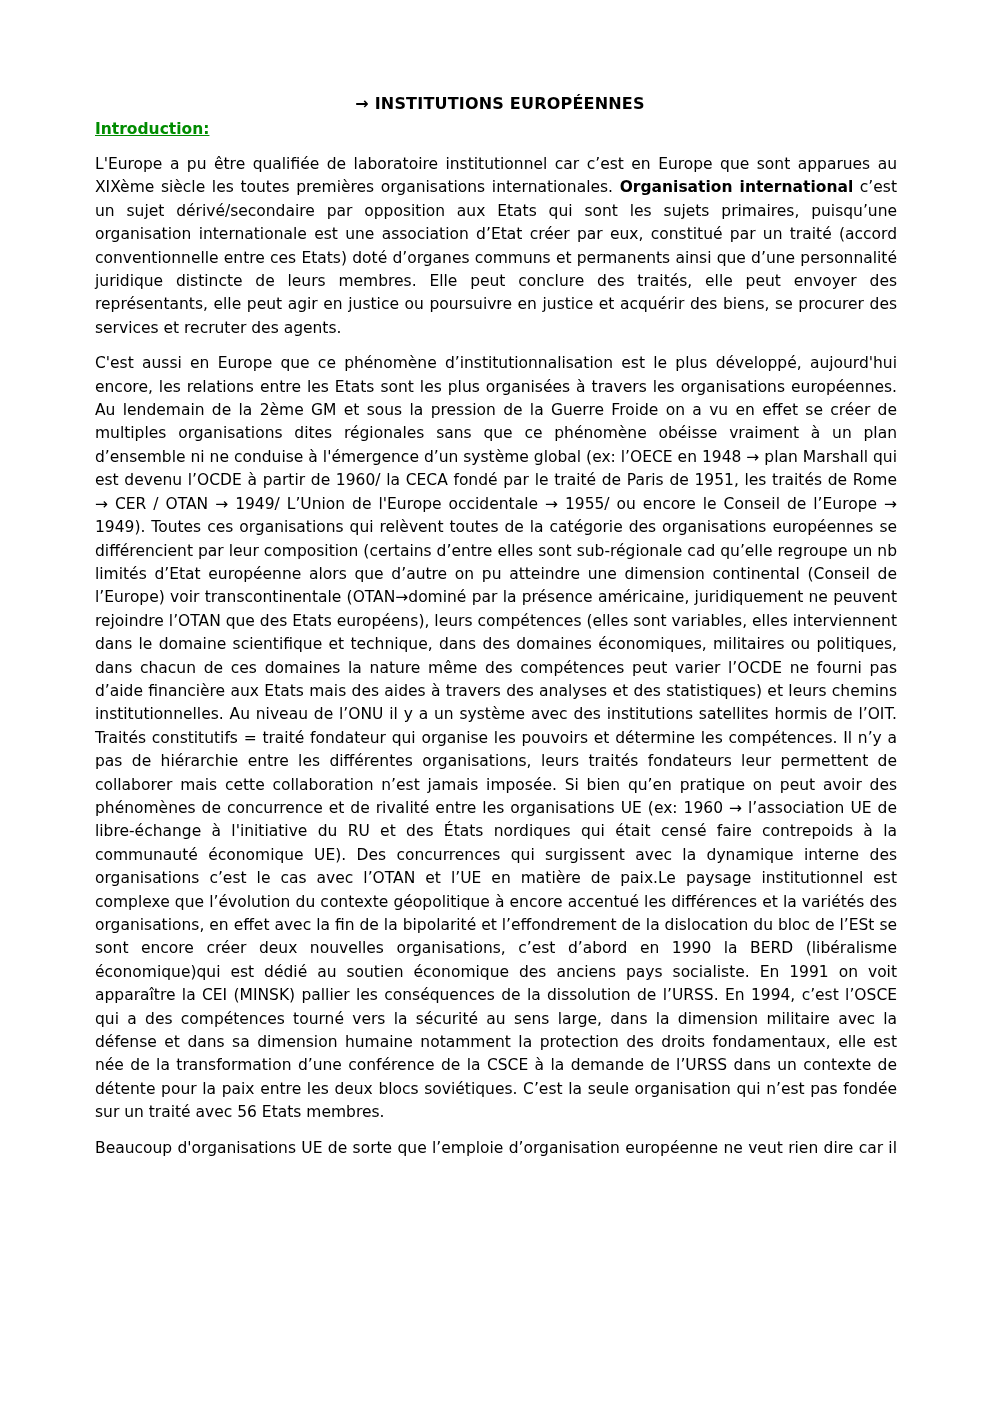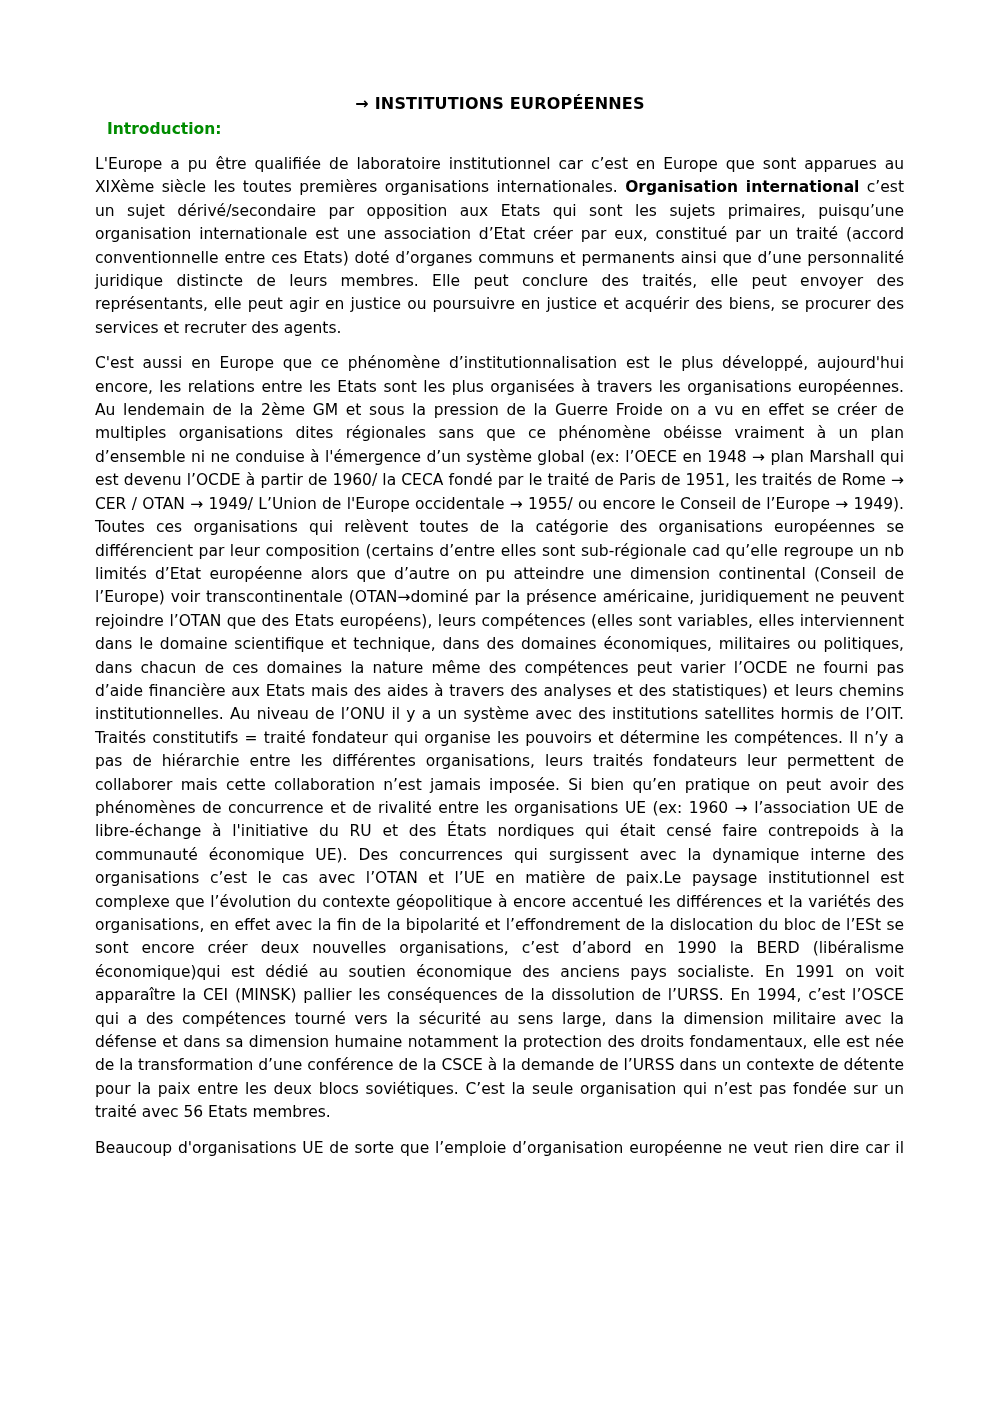--- a/index.html
+++ b/index.html
@@ -28,11 +28,12 @@
     letter-spacing: 0.2px;
   }
   .green-heading {
-    margin: 12px;
+    margin: 0;
     color: var(--heading-green, #008C00);
     font-size: 15.5px;
     line-height: 23px;
     font-weight: bold;
+    text-decoration: underline;
   }
   .intro-heading {
     margin-top: 3px;

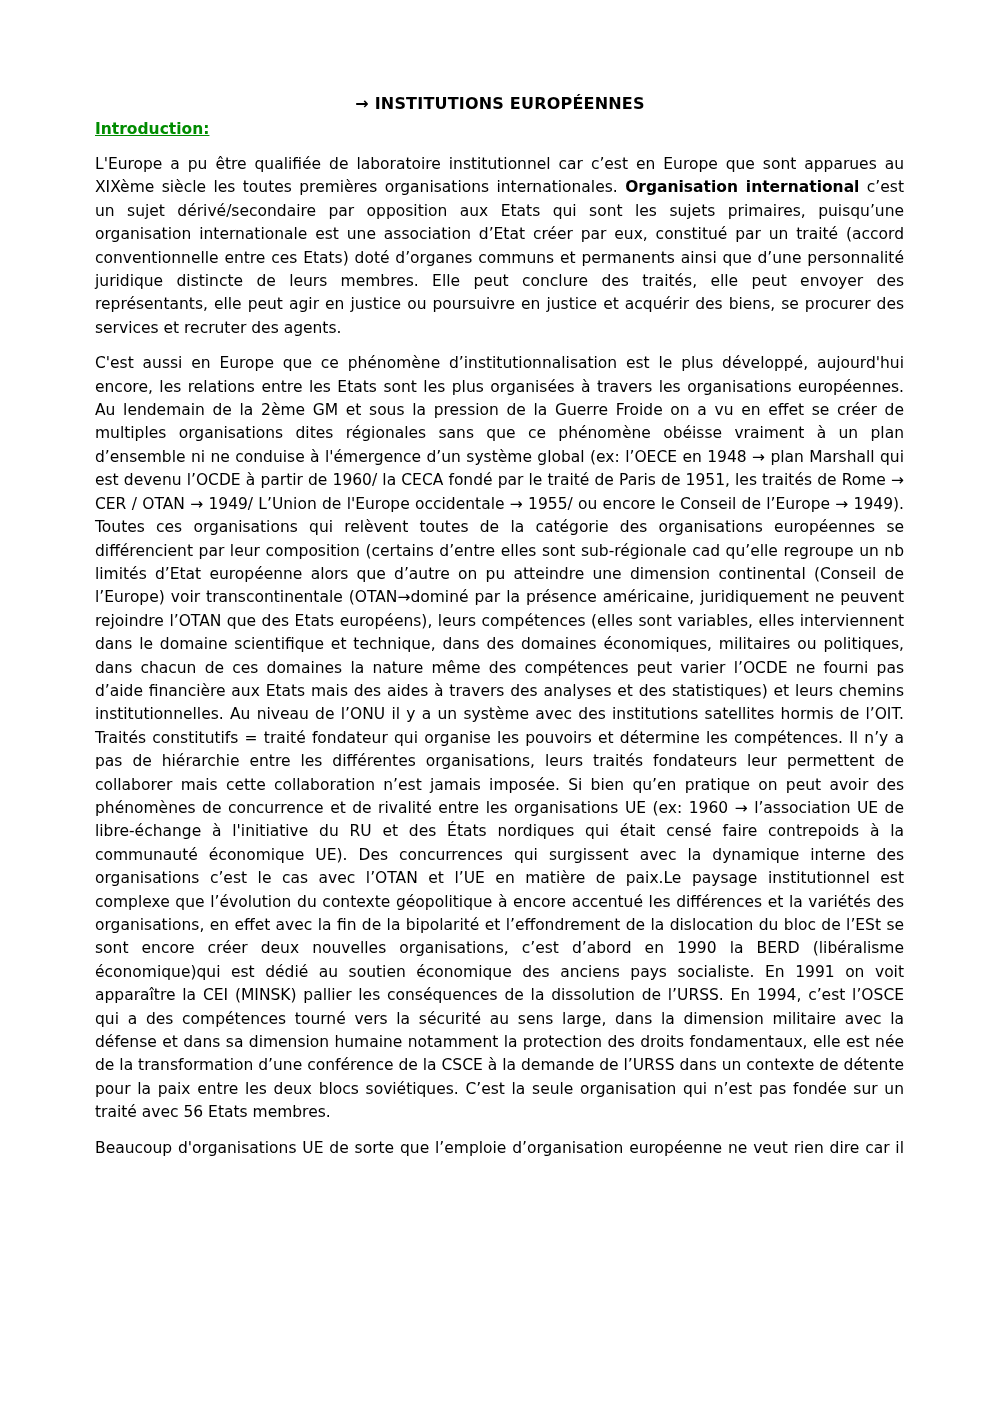--- a/index.html
+++ b/index.html
@@ -39,7 +39,7 @@
     margin-top: 3px;
   }
   .para {
-    margin: 12px 1px 0 0;
+    margin: 12px 8px 0 0;
     font-size: 15.5px;
     line-height: 23.4px;
     text-align: justify;

